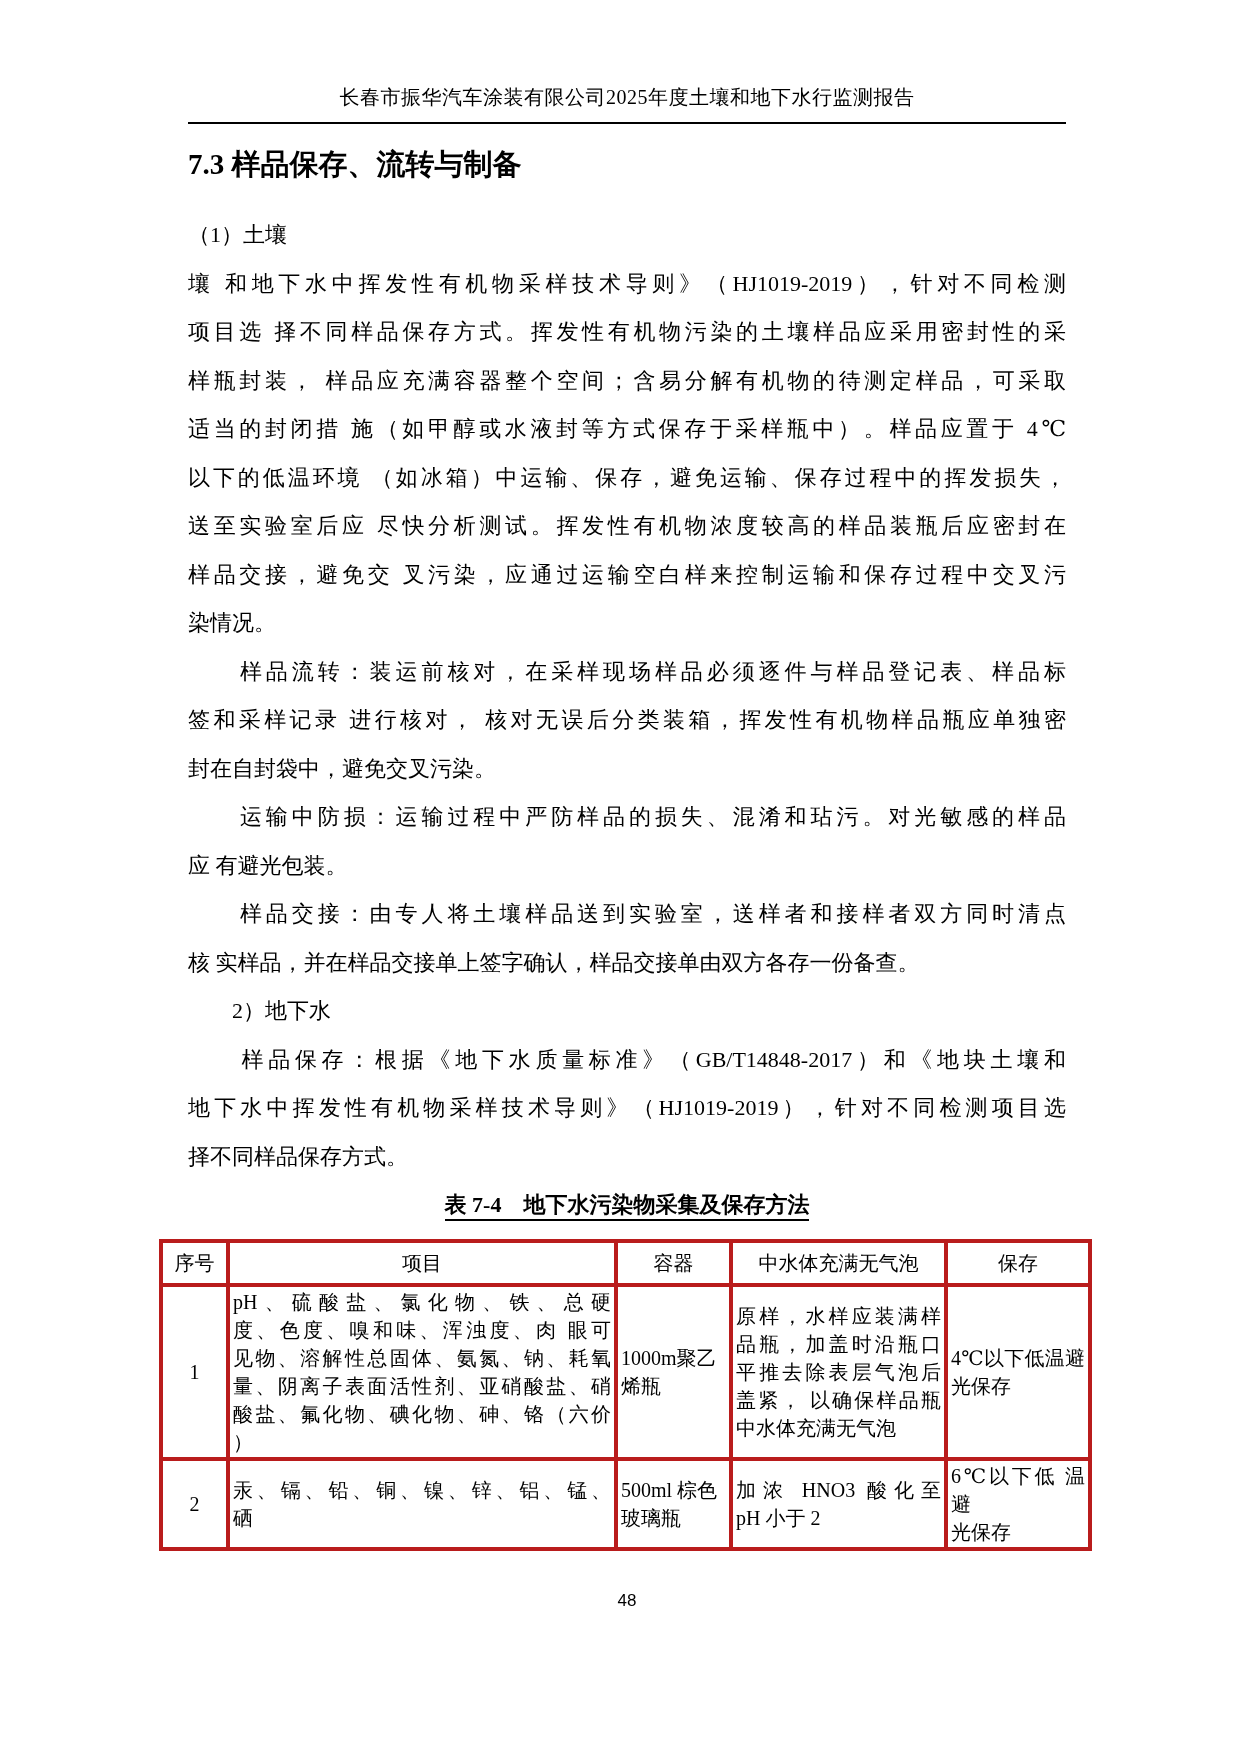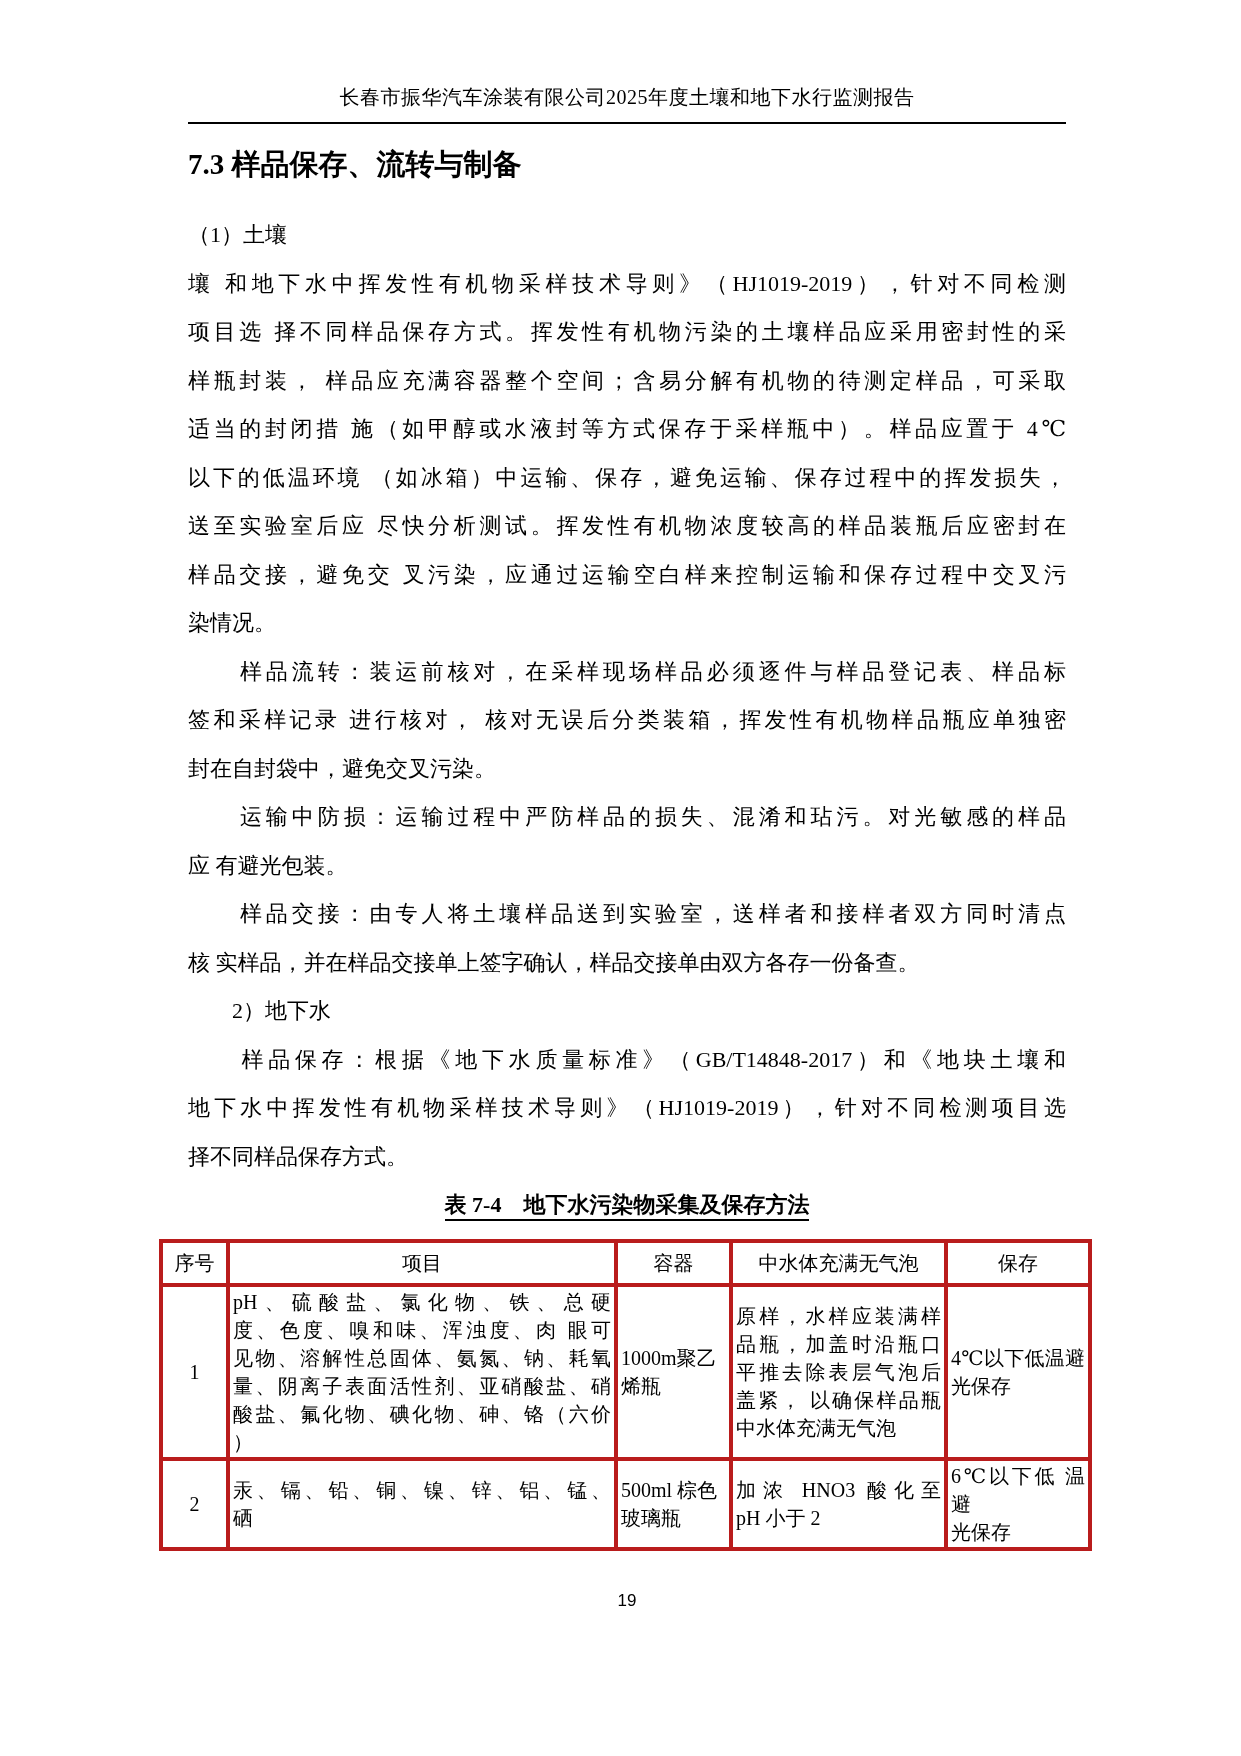--- a/index.html
+++ b/index.html
@@ -219,7 +219,7 @@
       </tbody>
   </table>
 
-  <div class="page-number">19</div>
+  <div class="page-number">48</div>
 
 </div>
 

